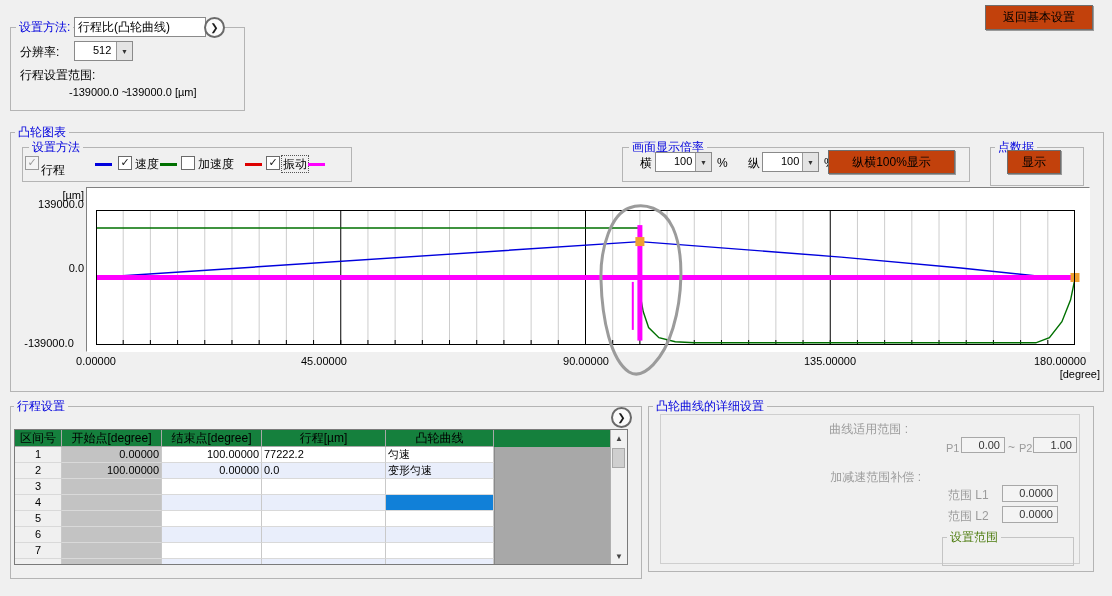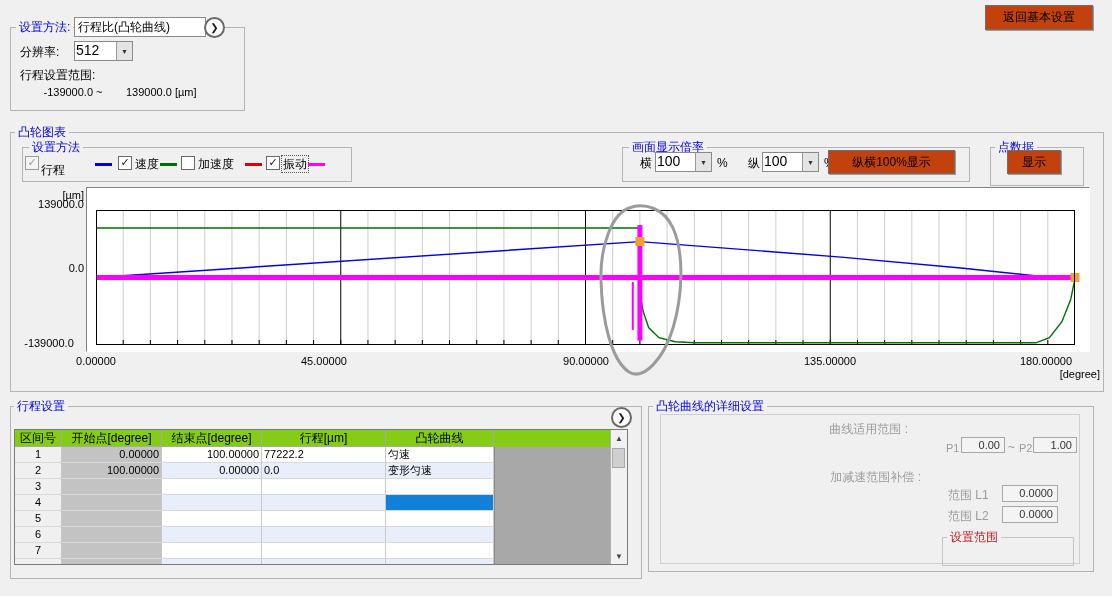--- a/index.html
+++ b/index.html
@@ -15,7 +15,7 @@
   .txtbox{position:absolute;background:#fff;border:1px solid #8a8a8a;font-size:12px;
           line-height:18px;padding:0 3px;white-space:nowrap;overflow:hidden}
   .combo{position:absolute;height:20px;background:#fff;border:1px solid #8a8a8a;display:flex;box-sizing:border-box}
-  .combo-val{flex:1;font-size:14px;line-height:17px;padding-left:1px}
+  .combo-val{flex:1;font-size:11px;line-height:17px;padding-left:18px}
   .combo-btn{width:15px;background:#e4e4e4;border-left:1px solid #9a9a9a;display:flex;align-items:center;justify-content:center}
   .arrow7{font-size:7px;color:#333;line-height:7px}
   .btn{position:absolute;background:#c2410c;border:1px solid #6e6e6e;box-shadow:1px 1px 0 #9a9a9a;

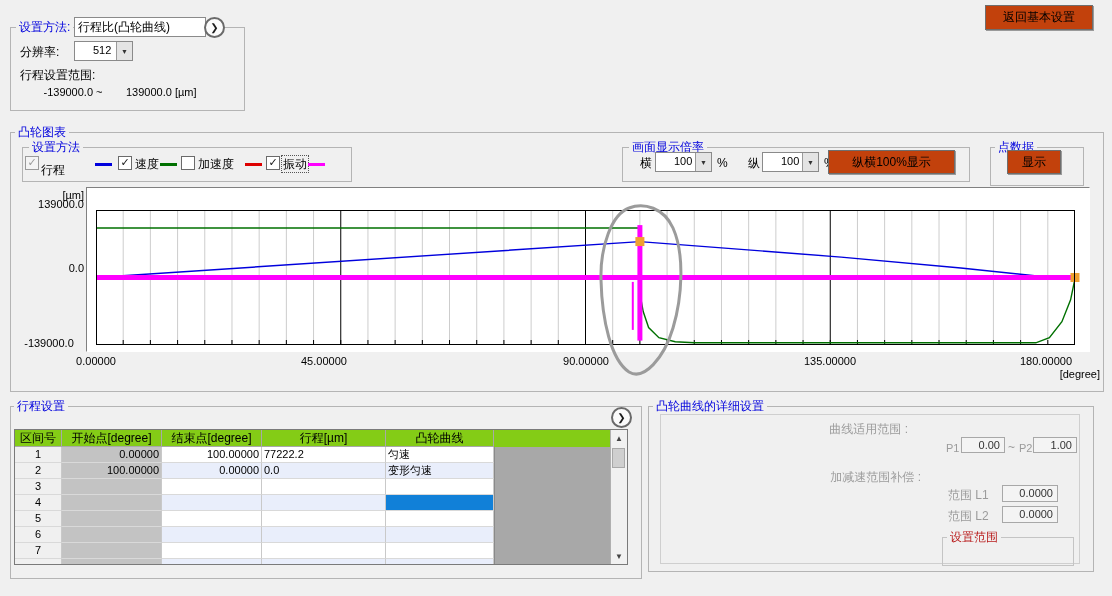--- a/index.html
+++ b/index.html
@@ -72,7 +72,7 @@
     </span>
 </div>
 <span class="lbl" style="left:20px;top:68px">行程设置范围:</span>
-<span class="lbl num" style="left:34px;top:85px;width:78px;text-align:center">-139000.0 ~</span>
+<span class="lbl num" style="left:50px;top:85px;width:78px;text-align:right">-139000.0 ~</span>
 <span class="lbl num" style="left:126px;top:85px">139000.0 [µm]</span>
 
 <div class="btn" style="left:985px;top:5px;width:106px;height:23px">返回基本设置</div>

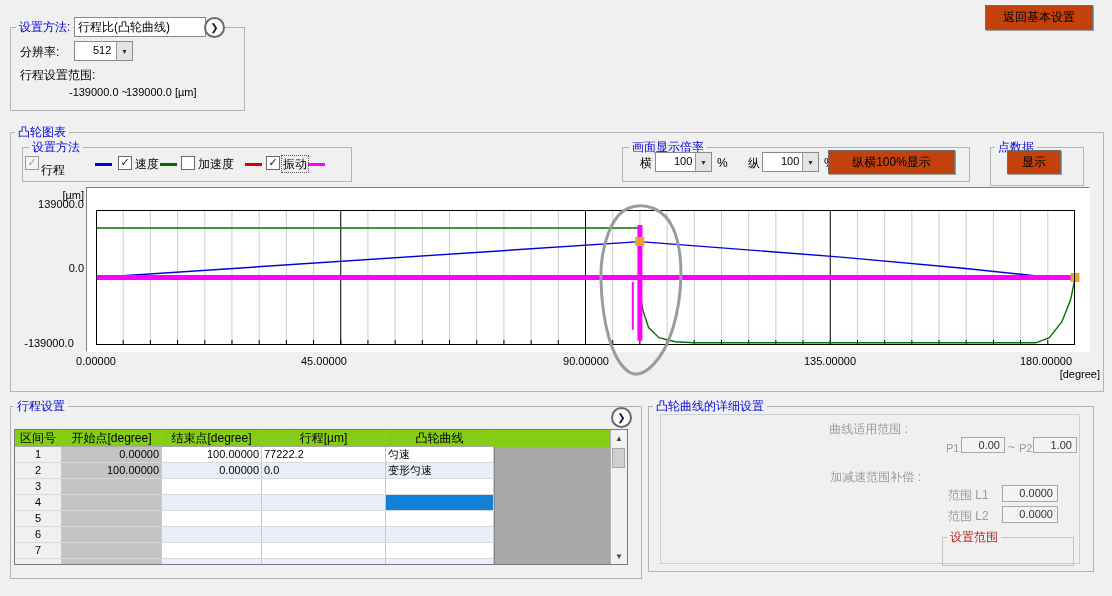--- a/index.html
+++ b/index.html
@@ -213,7 +213,7 @@
 <span class="axis" style="left:301px;top:355px;width:80px;">45.00000</span>
 <span class="axis" style="left:546px;top:355px;width:80px;text-align:center">90.00000</span>
 <span class="axis" style="left:790px;top:355px;width:80px;text-align:center">135.00000</span>
-<span class="axis" style="left:1020px;top:355px;width:80px;text-align:left">180.00000</span>
+<span class="axis" style="left:1020px;top:355px;width:80px;text-align:center">180.00000</span>
 <span class="axis" style="left:1020px;top:368px;width:80px;text-align:right">[degree]</span>
 
 <div class="gbox" style="left:10px;top:406px;width:630px;height:171px">

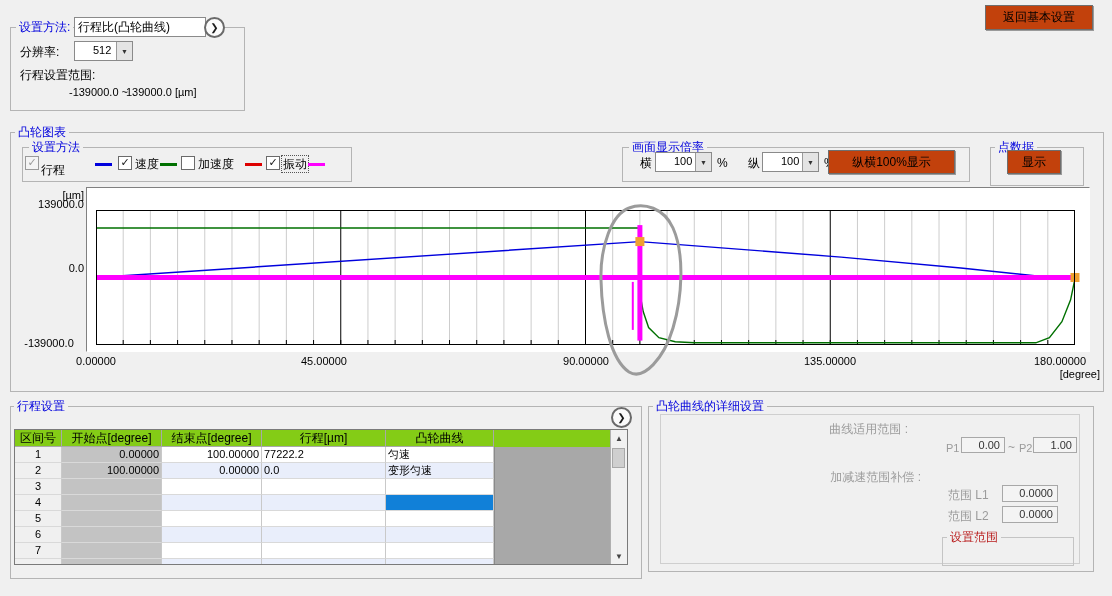--- a/index.html
+++ b/index.html
@@ -32,7 +32,7 @@
       border-right:1px solid #fff;border-bottom:1px solid #fff}
   .axis{position:absolute;font-size:11px;line-height:12px;white-space:nowrap}
   .tbl{position:absolute;background:#fff;border:1px solid #7a7a7a;overflow:hidden}
-  .thead{position:absolute;left:0;top:0;height:17px;width:100%;background:#84cc16;display:flex}
+  .thead{position:absolute;left:0;top:0;height:17px;width:100%;background:#15803d;display:flex}
   .hcell{font-size:12px;text-align:center;line-height:16px;border-right:1px solid #a8a8a8;
          border-bottom:1px solid #a8a8a8;box-sizing:border-box;overflow:hidden;white-space:nowrap}
   #table-body{position:absolute;left:0;top:17px}

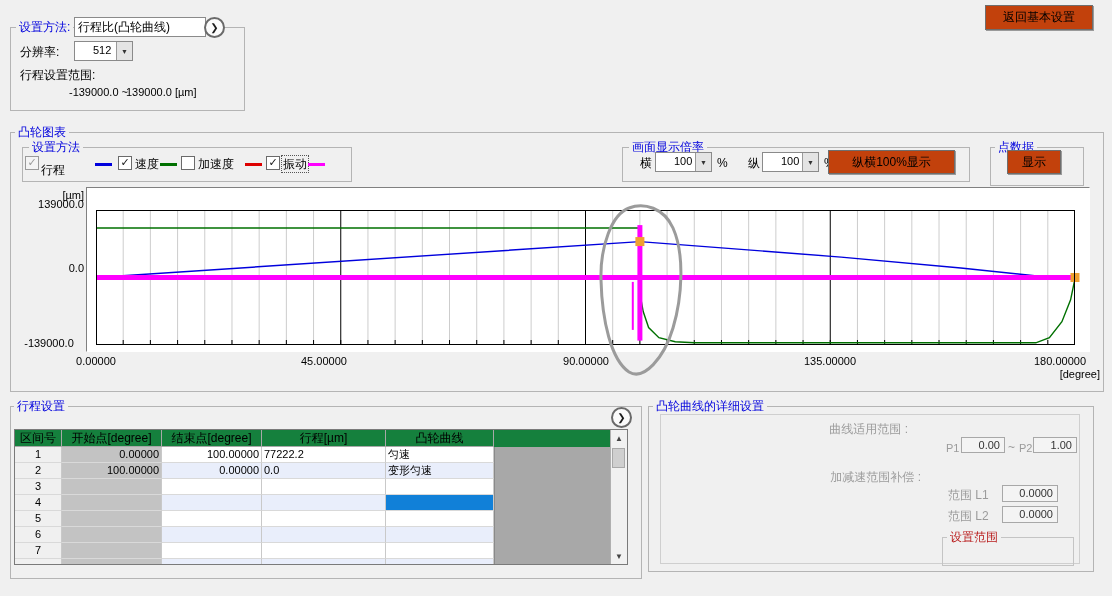--- a/index.html
+++ b/index.html
@@ -8,7 +8,7 @@
   .gbox{position:absolute;border:1px solid #b4b4b4}
   .gcap{position:absolute;top:-8px;background:#f0f0f0;padding:0 3px;color:#0000dd;
         font-size:12px;line-height:14px;white-space:nowrap}
-  .gcap.gray{color:#b91c1c}
+  .gcap.gray{color:#4d7c0f}
   .lbl{position:absolute;white-space:nowrap;font-size:12px;line-height:14px}
   .num{font-size:11px}
   .graytx{color:#9b9b9b}

